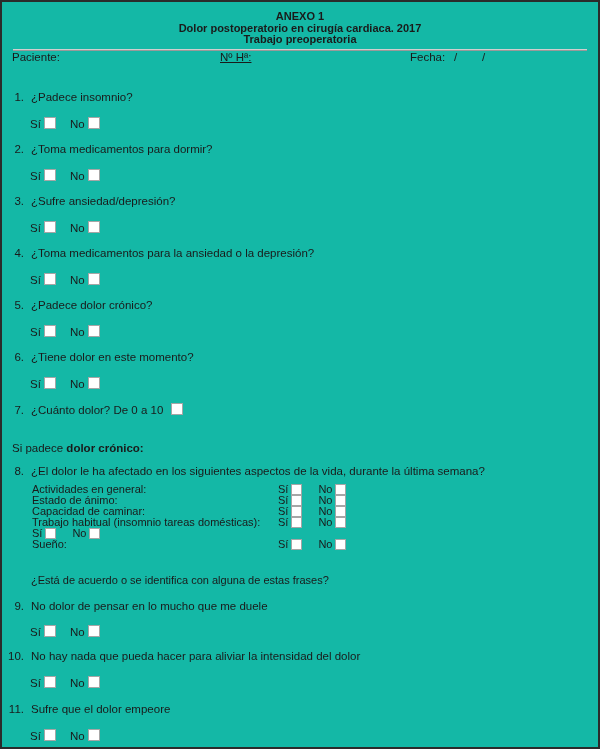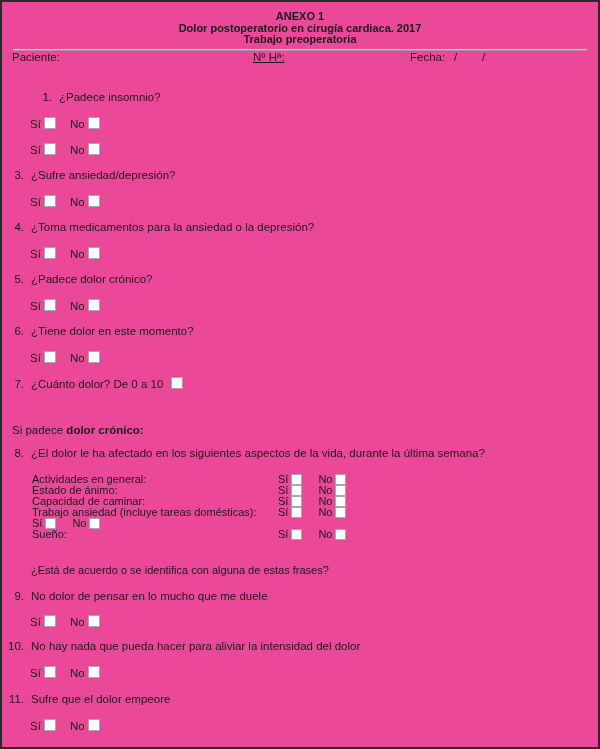--- a/index.html
+++ b/index.html
@@ -8,7 +8,7 @@
     width:600px;height:749px;
     box-sizing:border-box;
     border:2px solid #2b2b2b;
-    background:#ec4899;
+    background:#14b8a6;
     font-family:"Liberation Sans","DejaVu Sans",sans-serif;
     color:#1a1a1a;
     overflow:hidden;

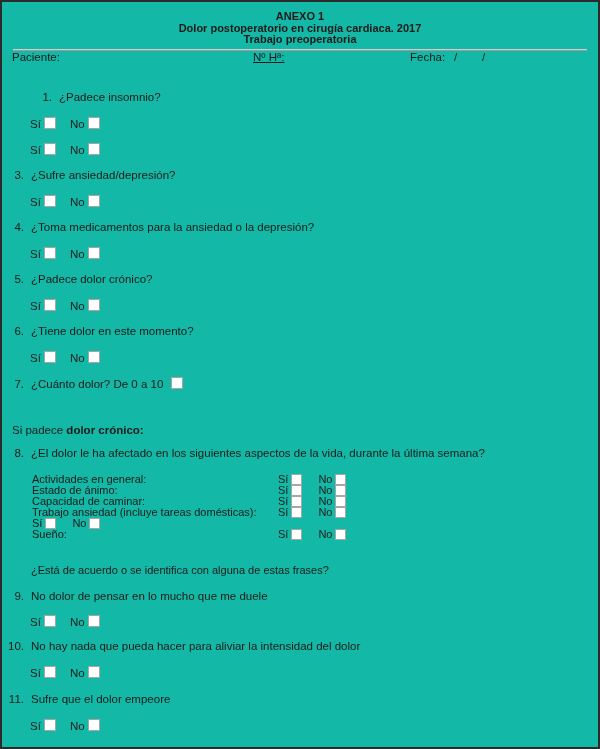--- a/index.html
+++ b/index.html
@@ -19,7 +19,7 @@
   .info{ position:relative; height:13px; font-size:11.5px; }
   .info span{ position:absolute; top:0; white-space:pre; }
   .lbl-paciente{ left:10px; }
-  .lbl-nh{ left:251px;text-decoration:underline; }
+  .lbl-nh{ left:218px;text-decoration:underline; }
   .lbl-fecha{ left:408px; }
   .slash1{ left:452px; }
   .slash2{ left:480px; }

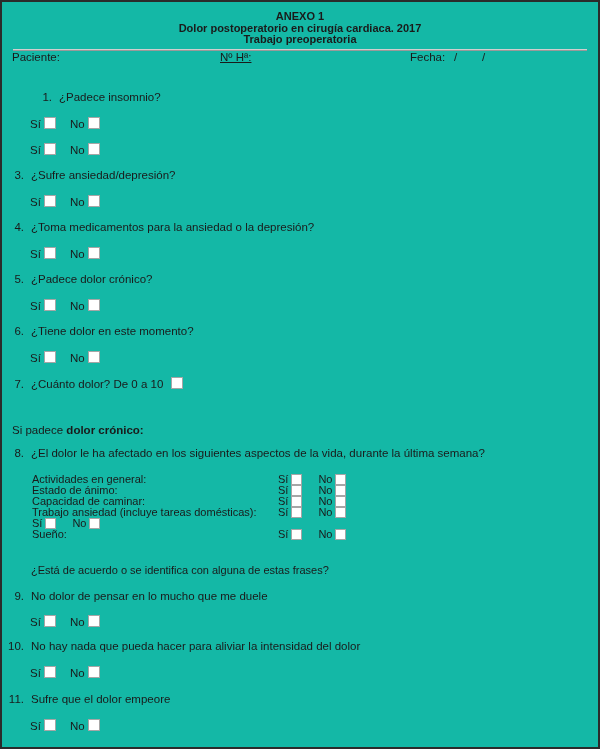--- a/index.html
+++ b/index.html
@@ -25,7 +25,7 @@
   .slash2{ left:480px; }
   .q{ font-size:11.5px; line-height:13px; }
   .qline{ margin-top:13px; }
-  .q1line{ margin-top:27px;padding-left:28px; }
+  .q1line{ margin-top:27px; }
   .qnum{ display:inline-block; width:22px; text-align:right; }
   .qtext{ margin-left:7px; }
   .arow{ padding-left:28px; margin-top:13px; height:13px; }

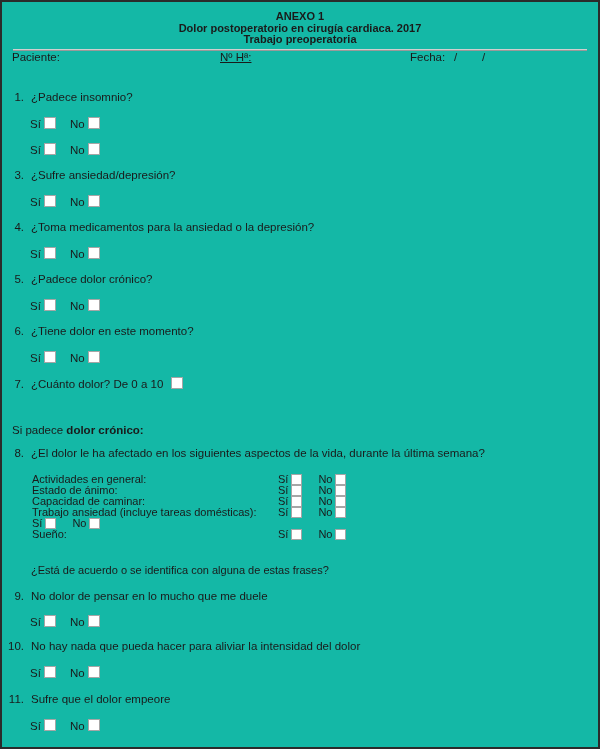--- a/index.html
+++ b/index.html
@@ -77,6 +77,9 @@
       <span>Sí</span><span class="cb"></span><span class="no-group">No</span><span class="cb"></span>
     </div>
 
+    <div class="qline">
+      <span class="qnum">2.</span><span class="qtext">¿Toma medicamentos para dormir?</span>
+    </div>
     <div class="arow">
       <span>Sí</span><span class="cb"></span><span class="no-group">No</span><span class="cb"></span>
     </div>

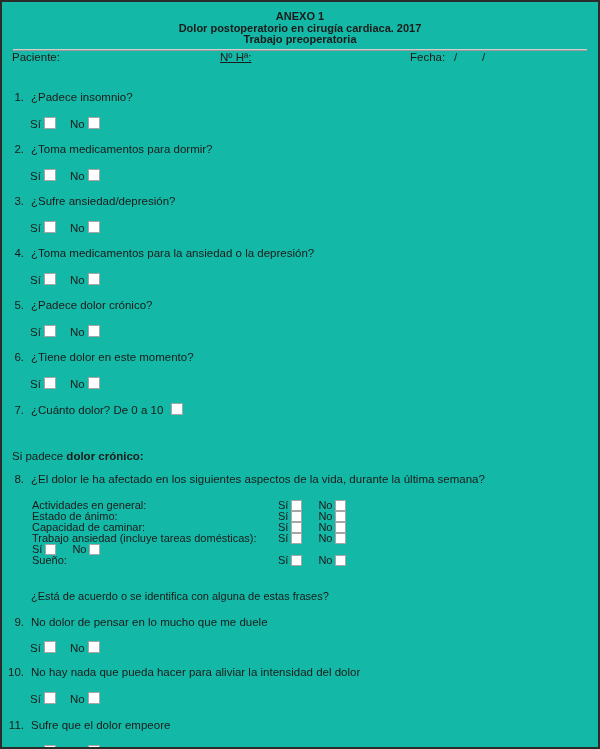--- a/index.html
+++ b/index.html
@@ -36,7 +36,7 @@
   }
   .no-group{ margin-left:14px; }
   .cb-inline{ margin-left:8px; }
-  .sec-intro{ margin-top:33px; padding-left:10px; font-size:11.5px; }
+  .sec-intro{ margin-top:25px; padding-left:10px; font-size:11.5px; }
   .q8block{ margin-top:10px; }
   .aspects{ margin-top:14px; }
   .aspect{ display:flex; align-items:center; padding-left:30px; height:11px; font-size:11px; line-height:11px; }

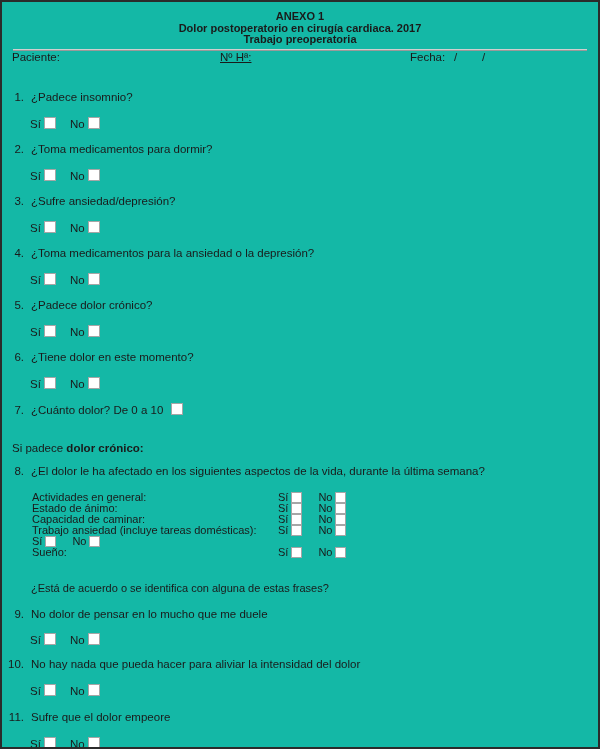--- a/index.html
+++ b/index.html
@@ -38,7 +38,7 @@
   .cb-inline{ margin-left:8px; }
   .sec-intro{ margin-top:25px; padding-left:10px; font-size:11.5px; }
   .q8block{ margin-top:10px; }
-  .aspects{ margin-top:14px; }
+  .aspects{ margin-top:6px; }
   .aspect{ display:flex; align-items:center; padding-left:30px; height:11px; font-size:11px; line-height:11px; }
   .aspect-label{ width:246px; }
   .aspect .cb{ width:9px; height:9px; vertical-align:0; }

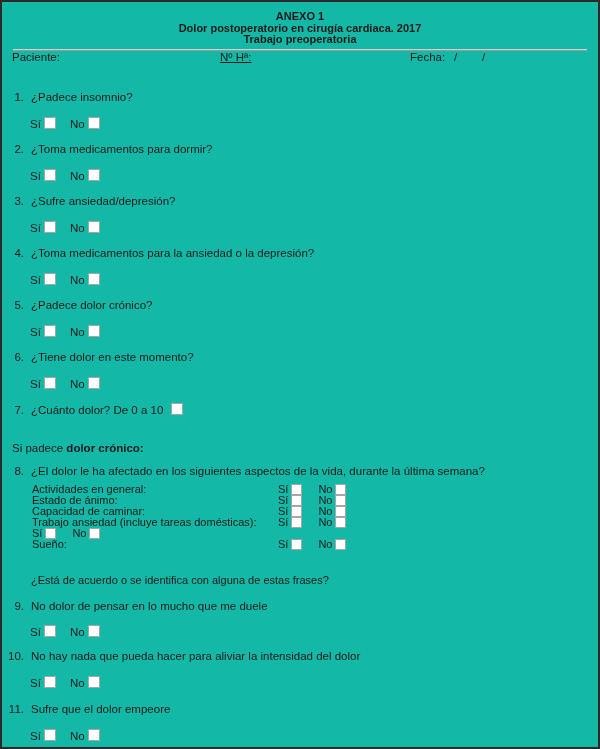--- a/index.html
+++ b/index.html
@@ -147,7 +147,7 @@
             <span class="cb"></span>
         </div>
         <div class="aspect">
-          <span class="aspect-label">Trabajo ansiedad (incluye tareas domésticas):</span>
+          <span class="aspect-label">Trabajo habitual (insomnio tareas domésticas):</span>
           <span>Sí</span>
             <span class="cb"></span>
           <span class="no-group">No</span>

